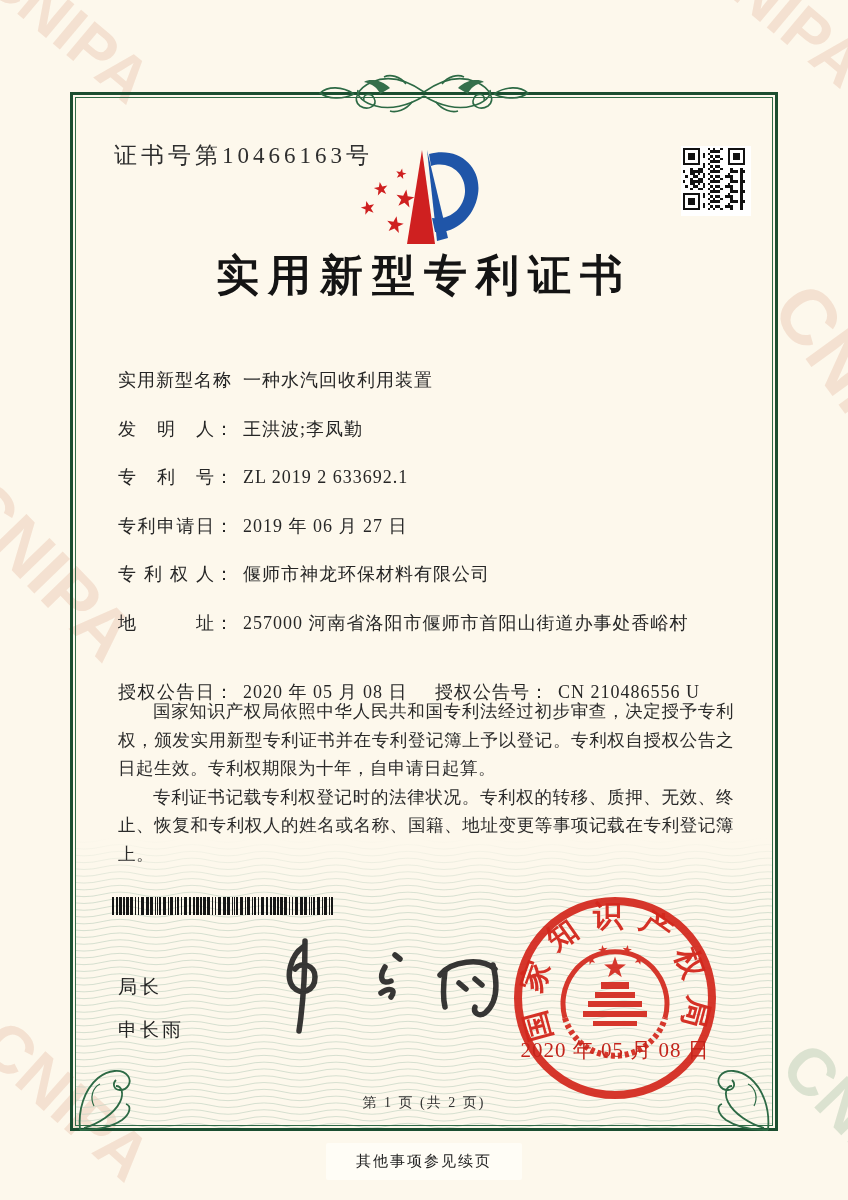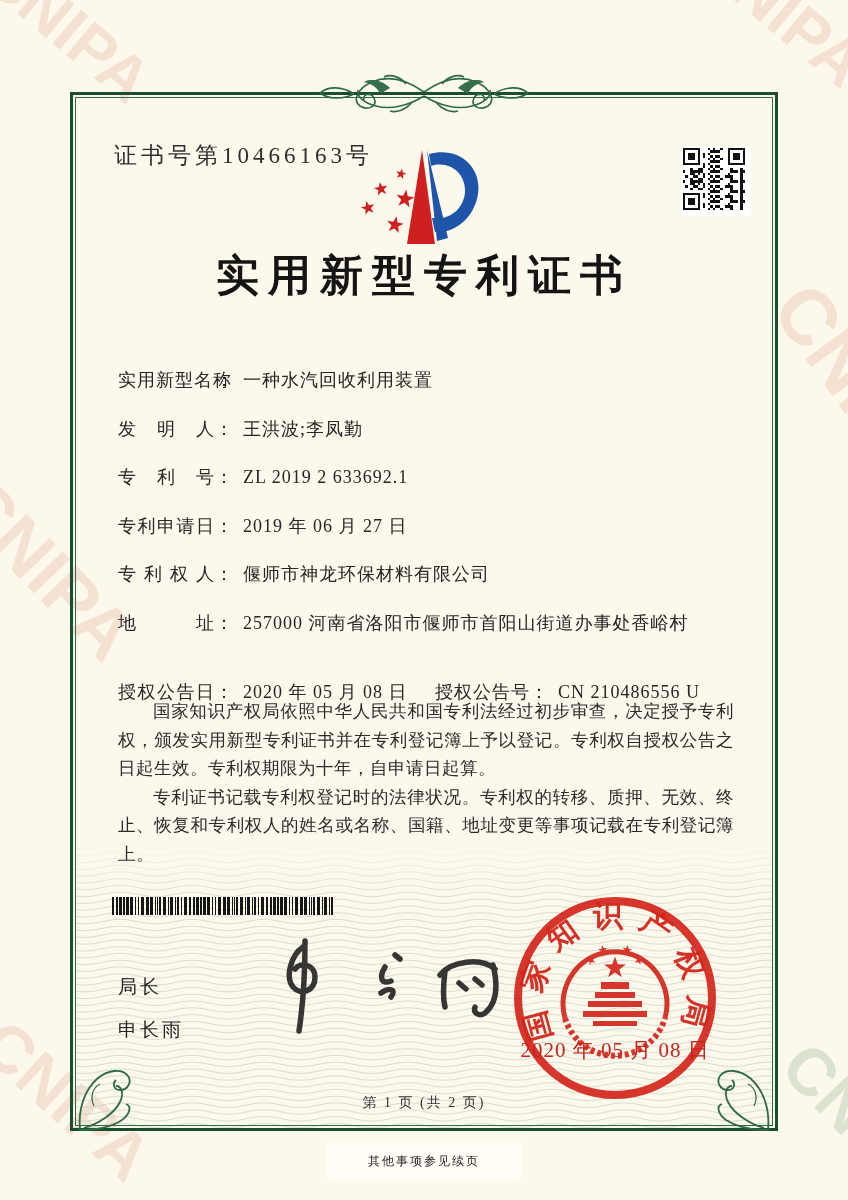--- a/index.html
+++ b/index.html
@@ -36,7 +36,7 @@
   .pageno{position:absolute;left:0;right:0;top:1094px;text-align:center;font-size:14px;
           letter-spacing:2px;color:#333;z-index:3;}
   .contnote{position:absolute;left:326px;top:1143px;width:196px;height:37px;background:#fffdf6;
-            z-index:3;display:flex;align-items:center;justify-content:center;font-size:12px;
+            z-index:3;display:flex;align-items:center;justify-content:center;font-size:15px;
             letter-spacing:2px;color:#222;border-radius:2px;}
   .flourish-top{position:absolute;left:294px;top:66px;z-index:3;}
   .corner{position:absolute;z-index:3;}

